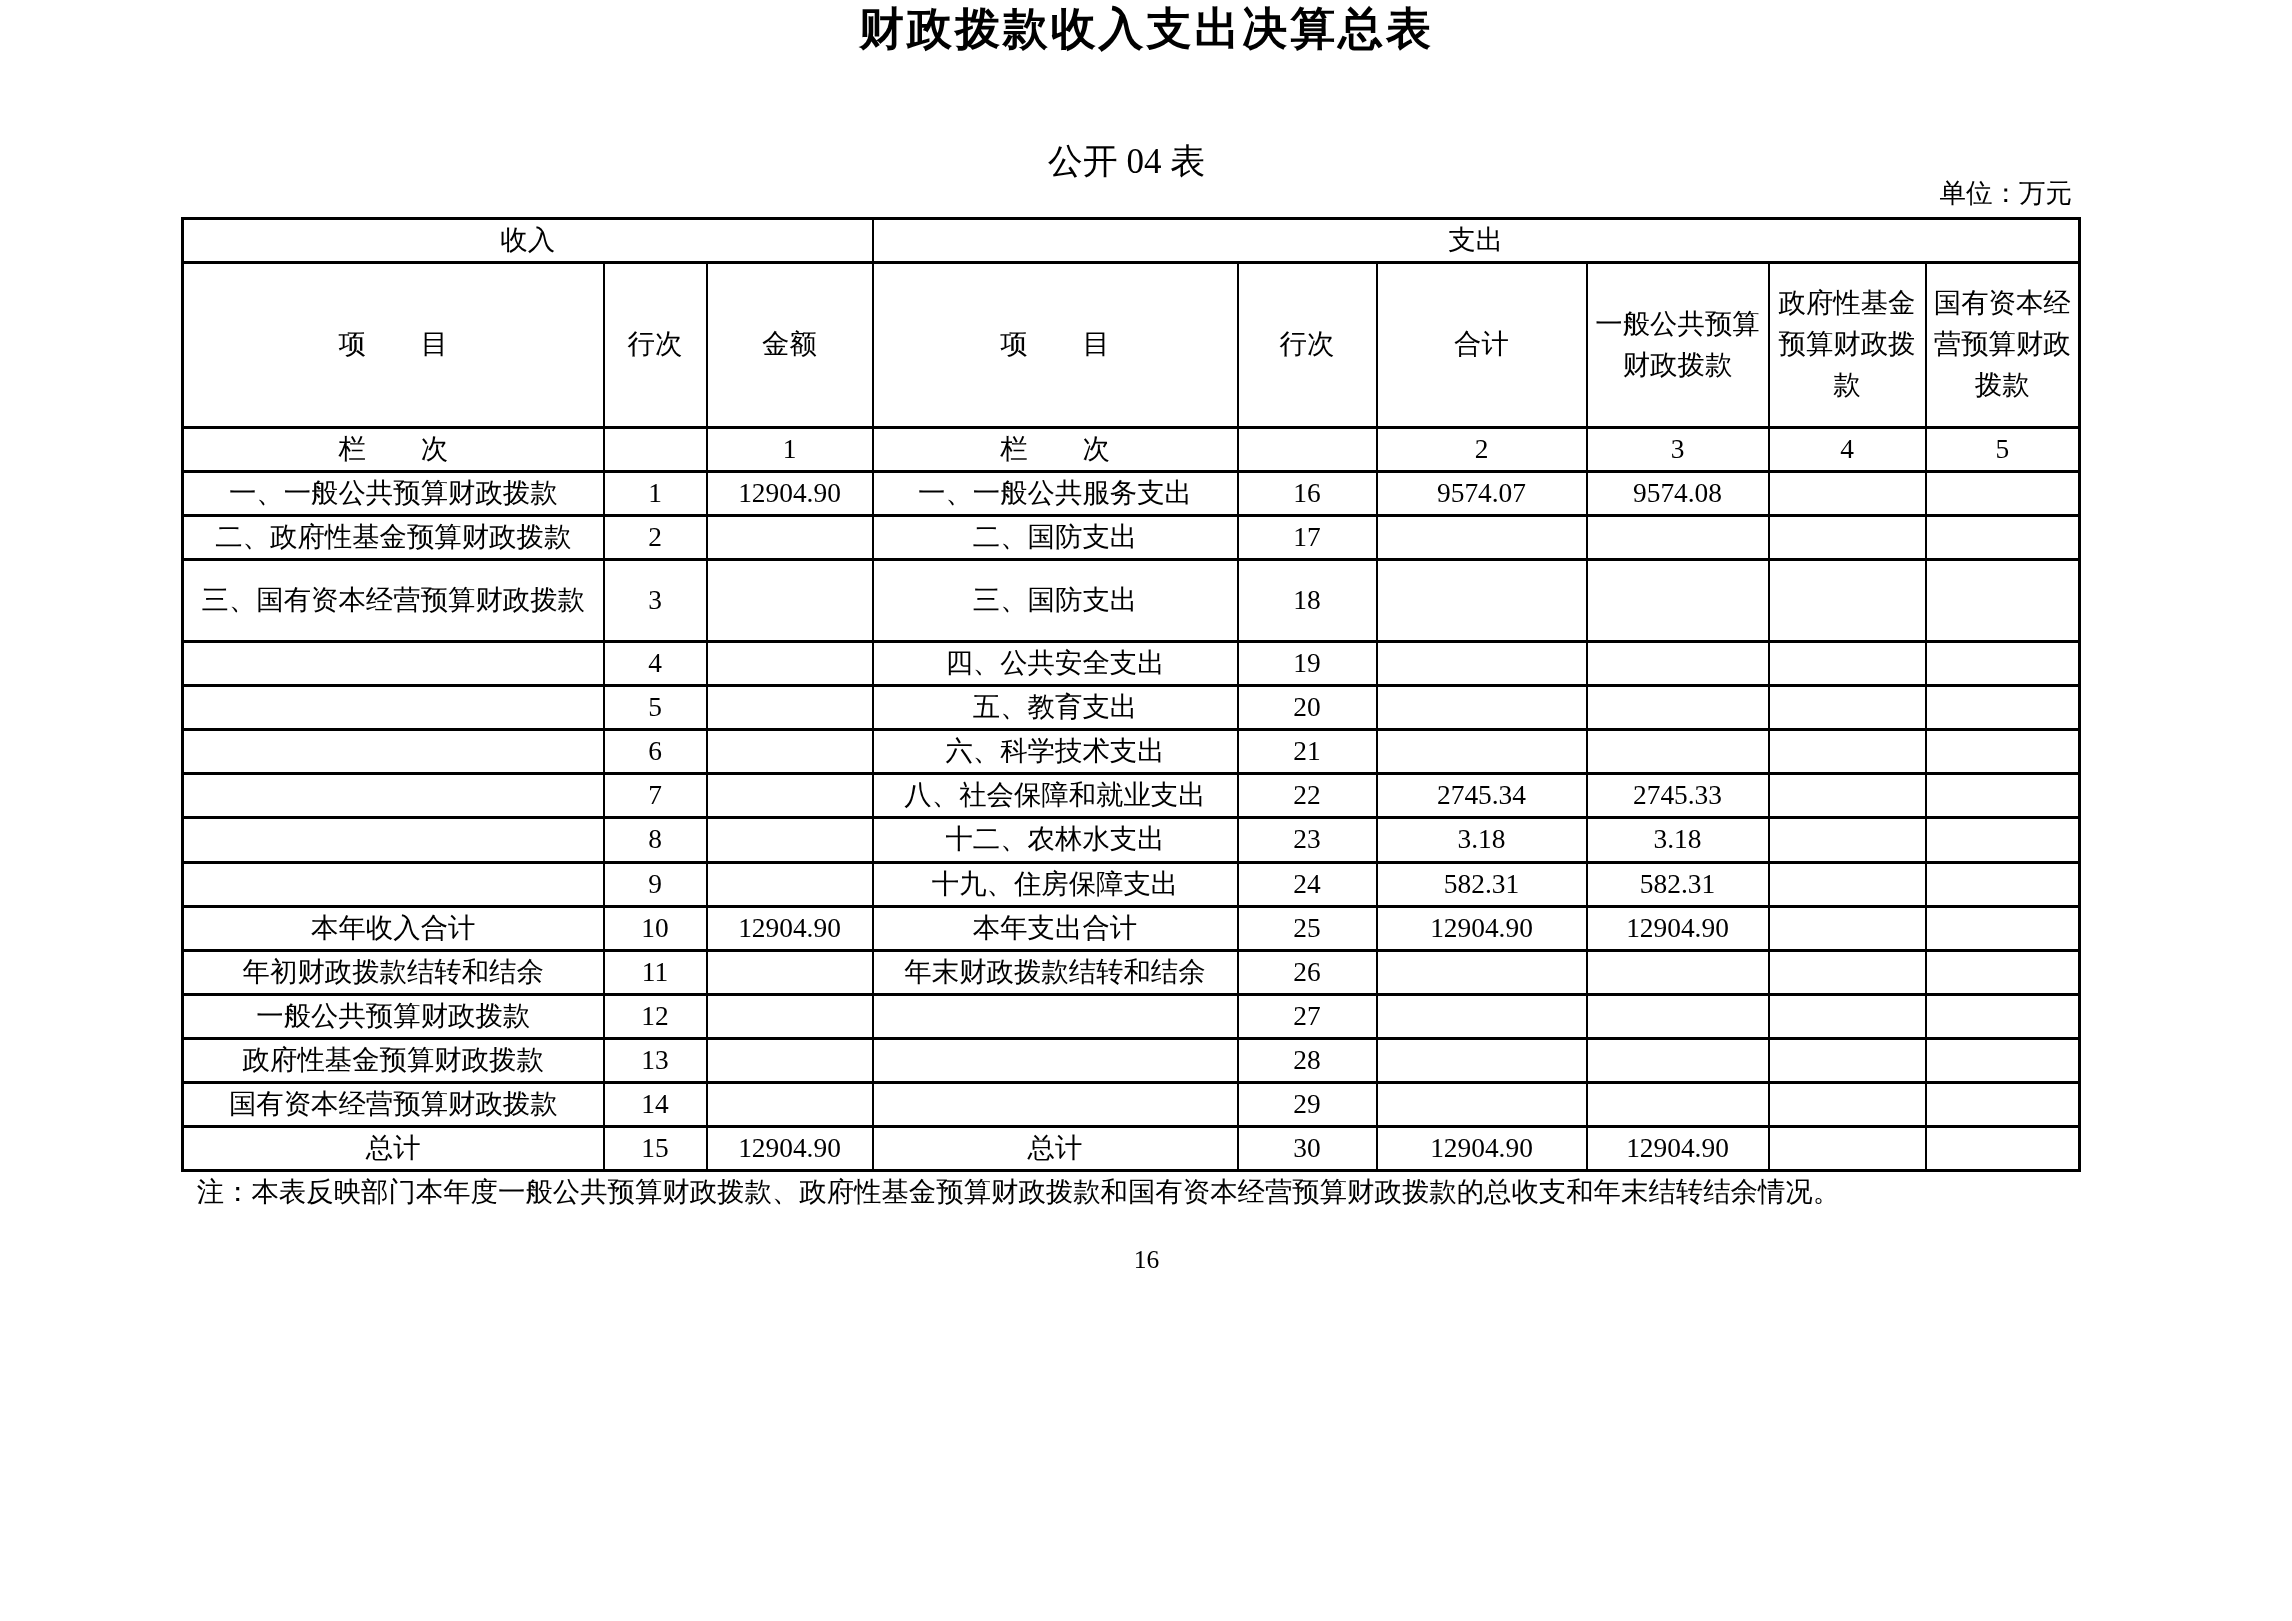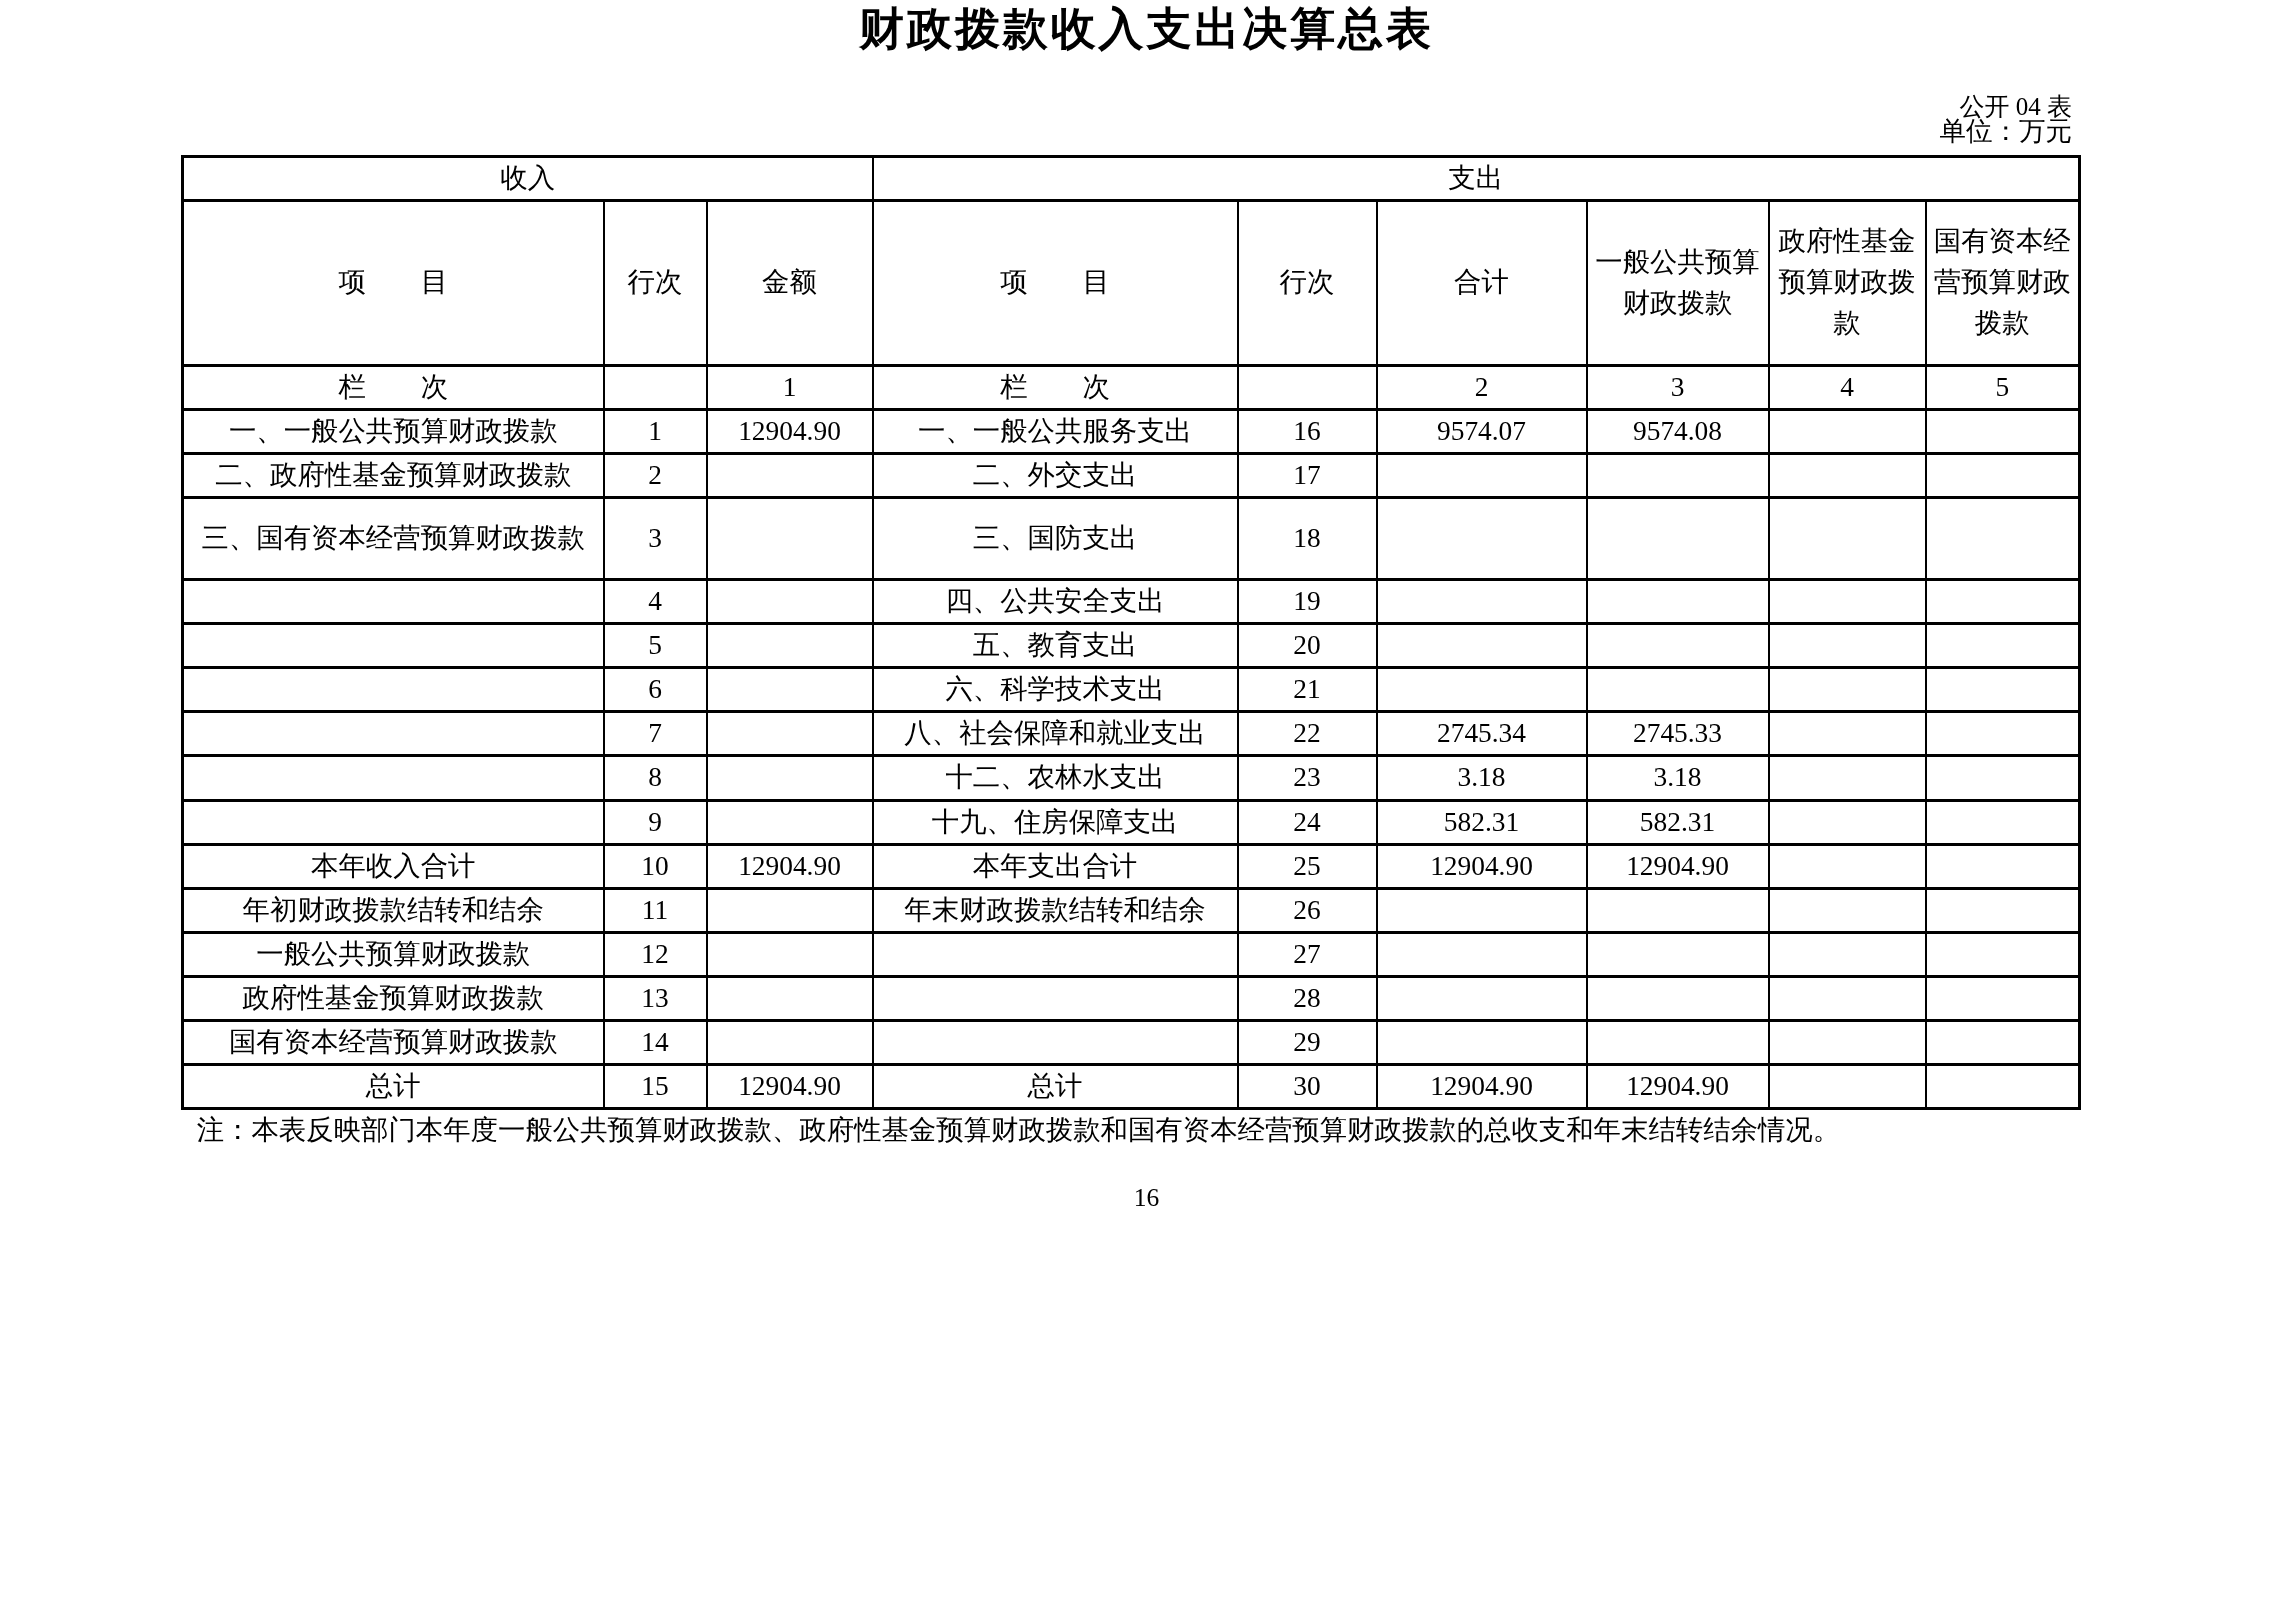--- a/index.html
+++ b/index.html
@@ -18,9 +18,9 @@
   }
   .sheet { margin-left: 181px; width: 1897px; }
   .form-label {
-    margin-top: 31px;
-    text-align: right;
-    font-size: 25px;
+    margin-top: 79px;
+    text-align: center;
+    font-size: 35px;
     padding-right: 5.9px;
   }
   .dept-line {

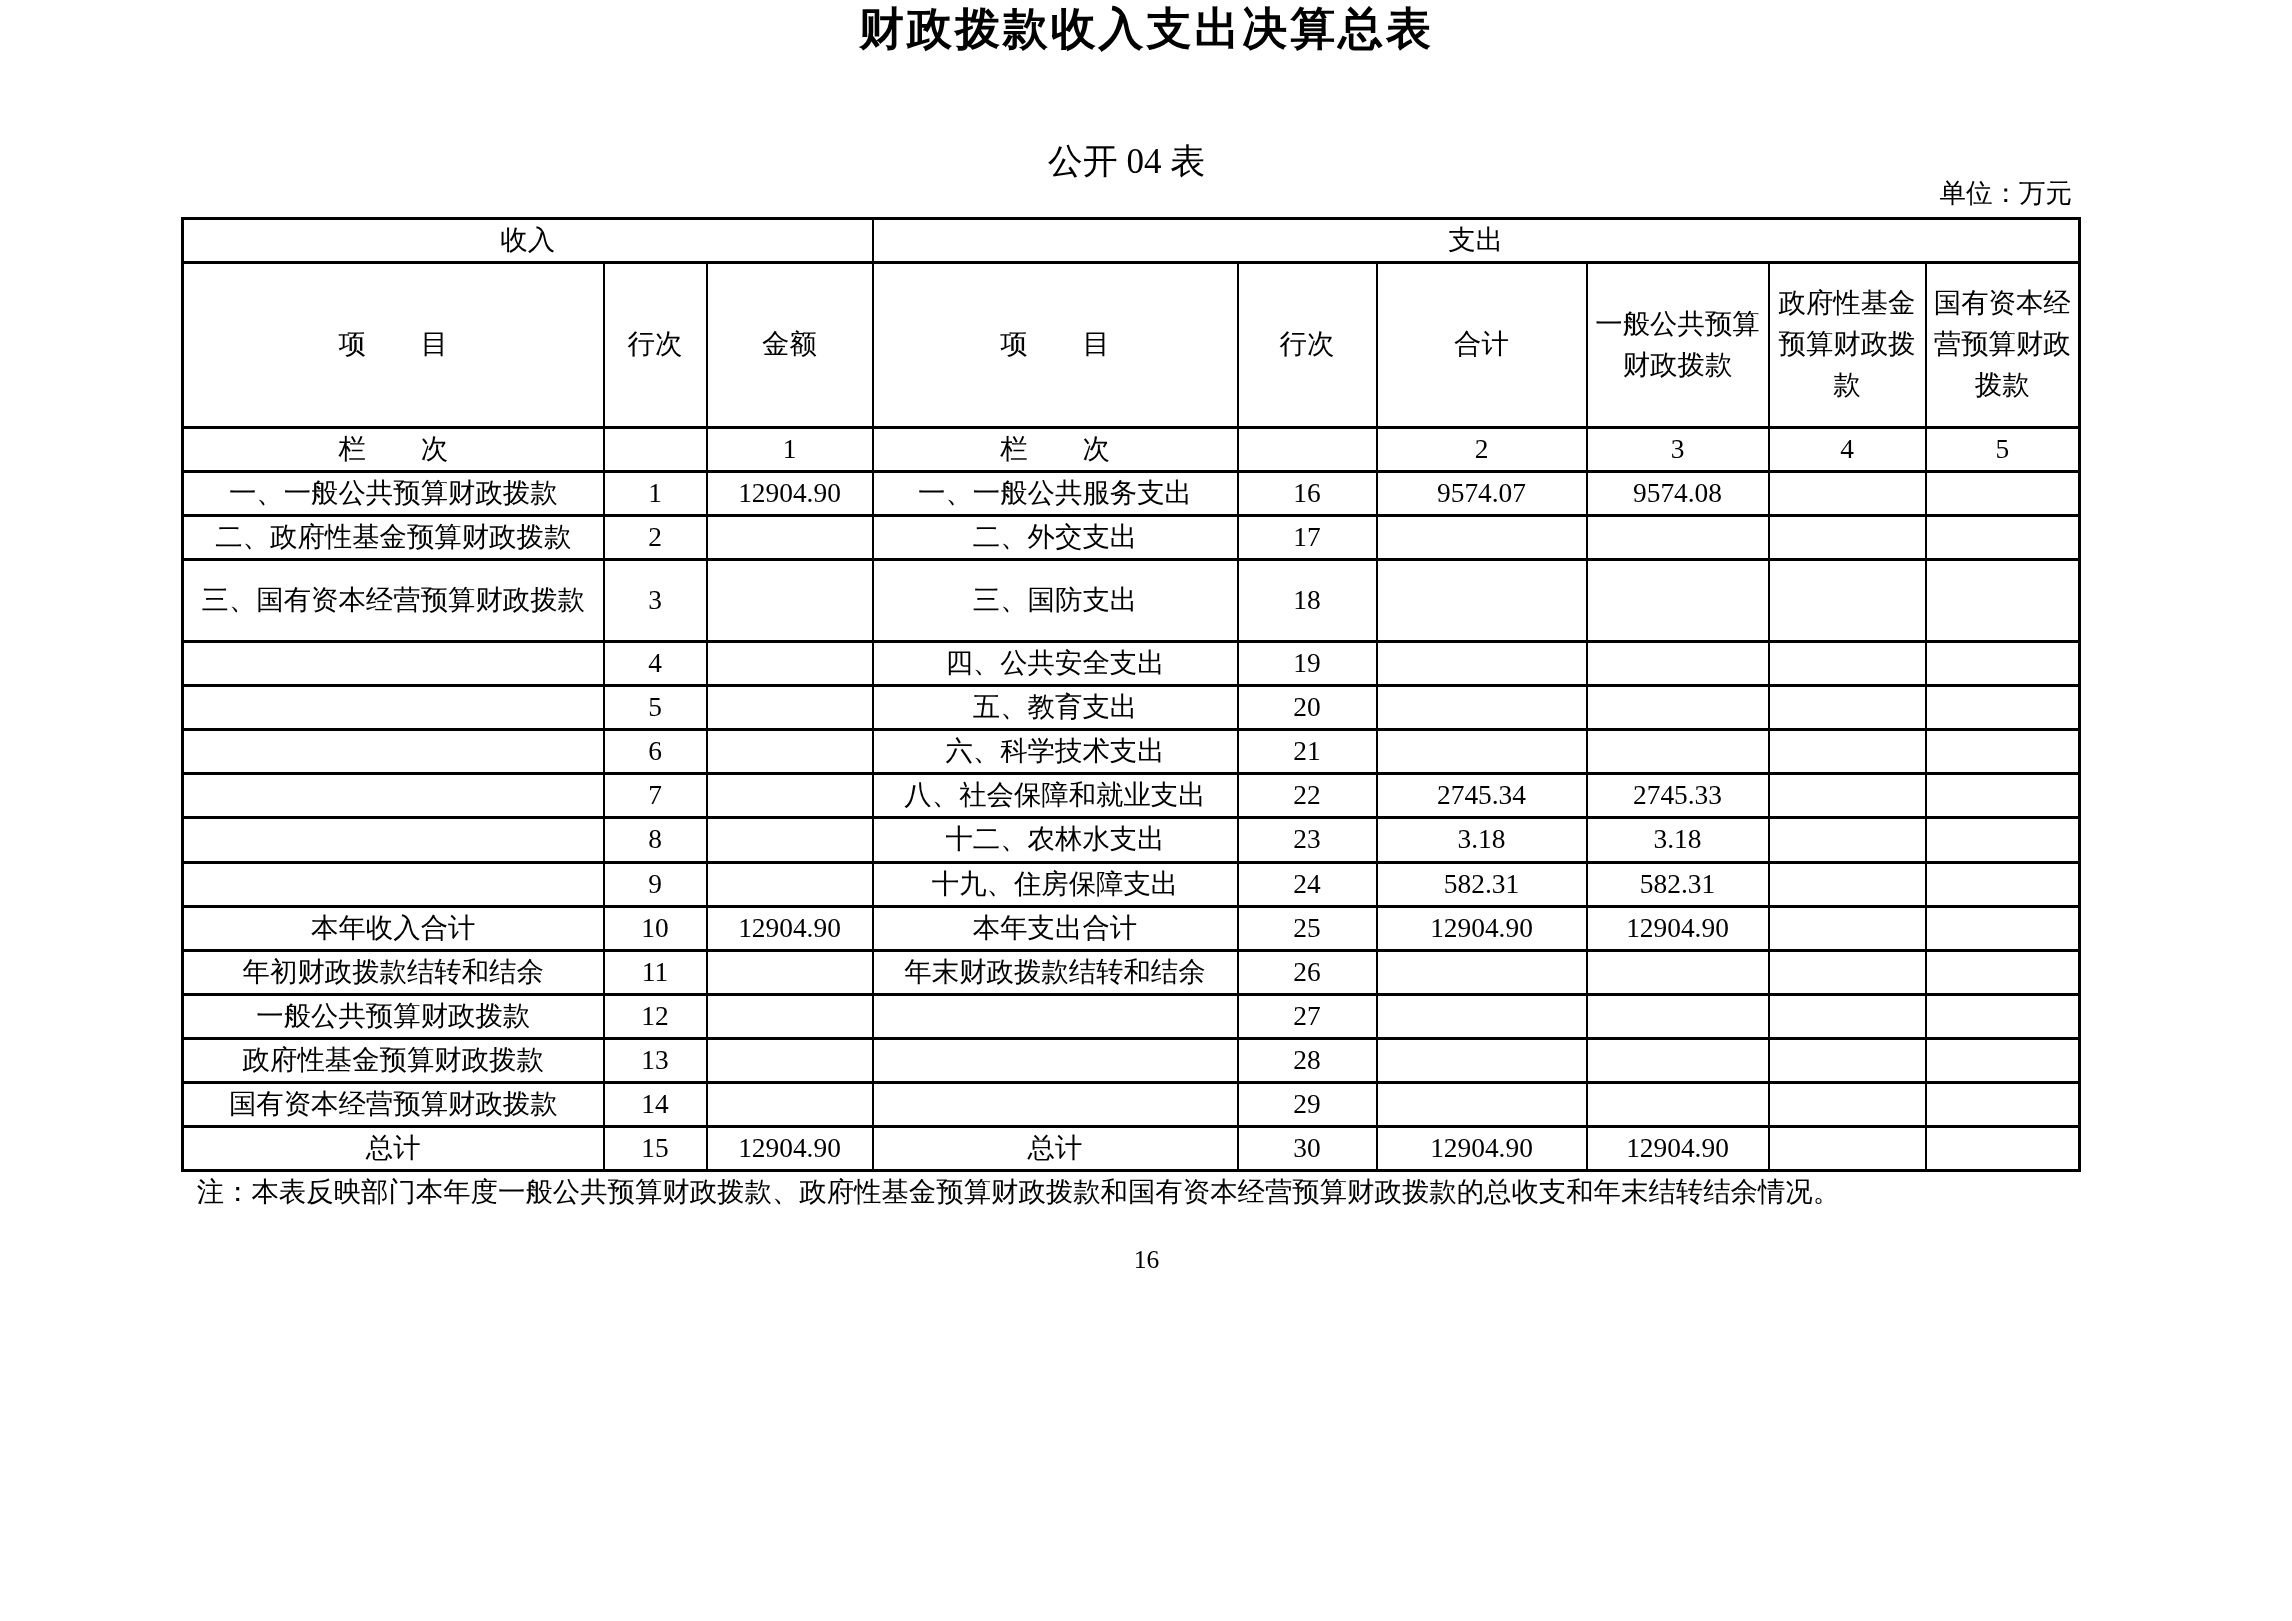--- a/index.html
+++ b/index.html
@@ -142,7 +142,7 @@
           <td class="item">二、政府性基金预算财政拨款</td>
           <td class="rowno">2</td>
           <td class="amount"></td>
-          <td class="item">二、外交支出</td>
+          <td class="item">二、国防支出</td>
           <td class="rowno">17</td>
           <td class="amount"></td>
           <td class="amount"></td>

